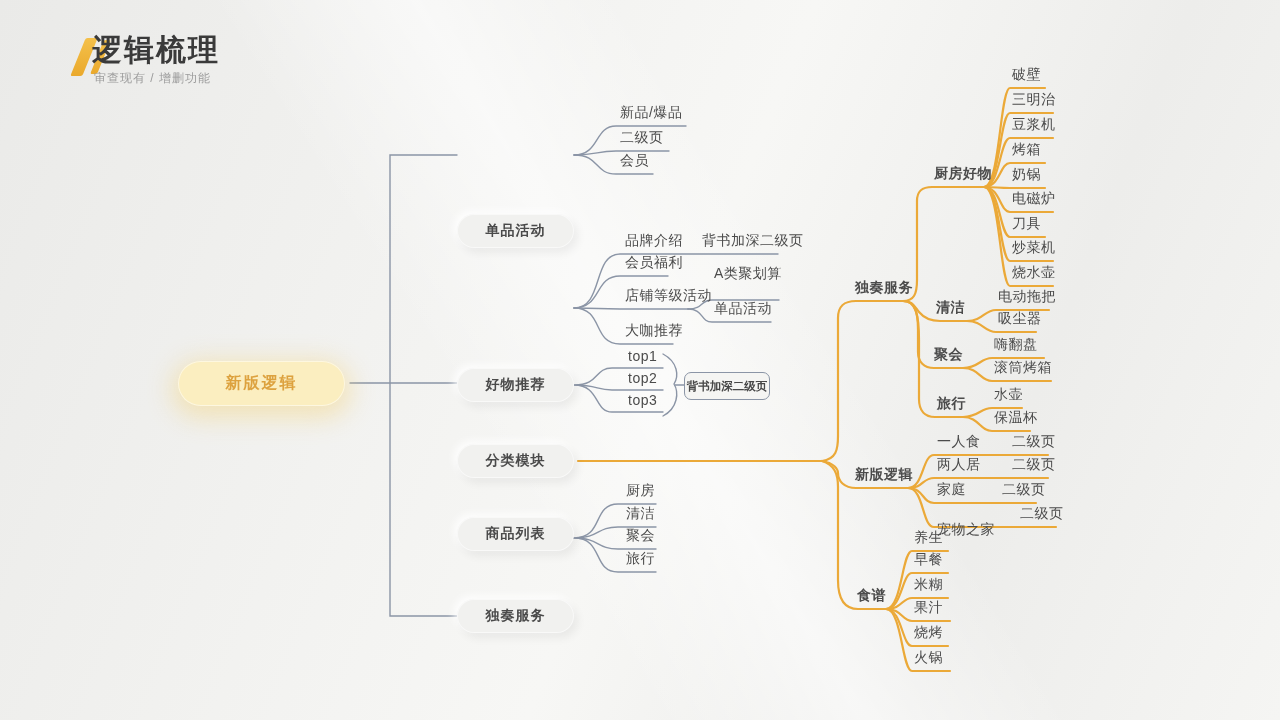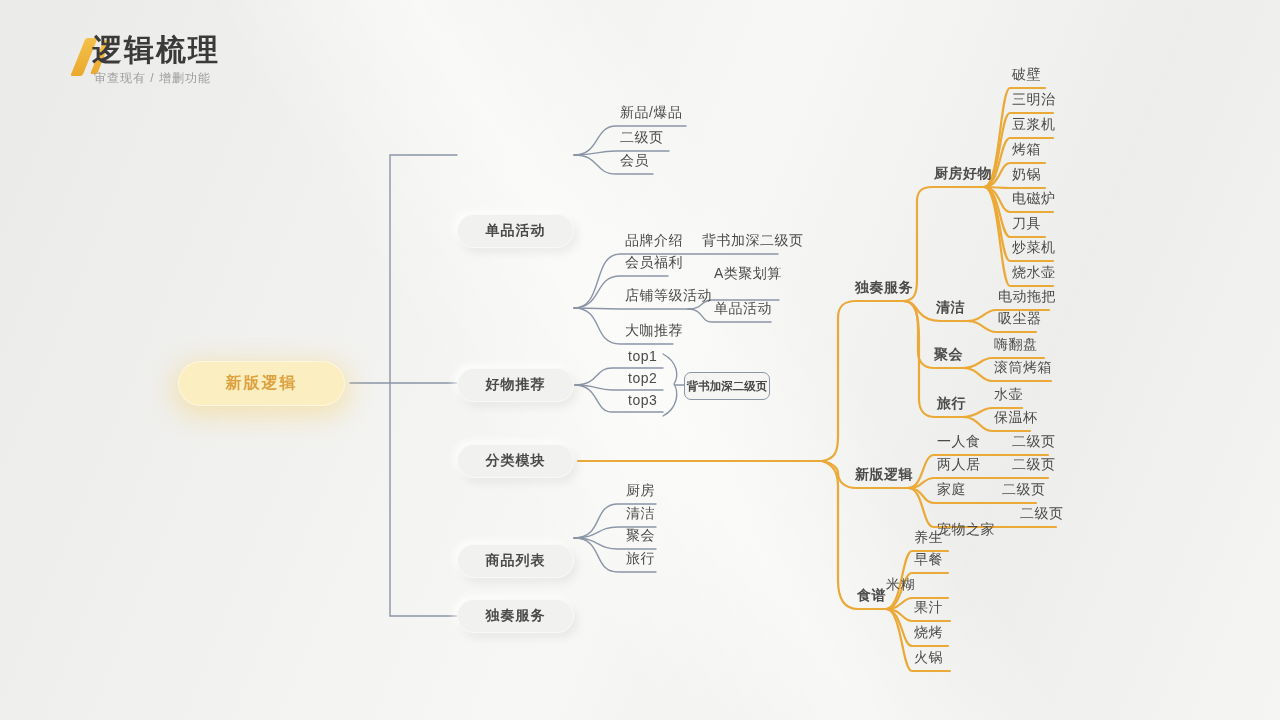--- a/index.html
+++ b/index.html
@@ -143,7 +143,7 @@
   <div class="pill" style="top:214px">单品活动</div>
   <div class="pill" style="top:444px">分类模块</div>
   <div class="pill" style="top:368px">好物推荐</div>
-  <div class="pill" style="top:544px">商品列表</div>
+  <div class="pill" style="top:517px">商品列表</div>
   <div class="pill" style="top:599px">独奏服务</div>
 
   <div class="lbl" style="left:620px;top:125px">新品/爆品</div>

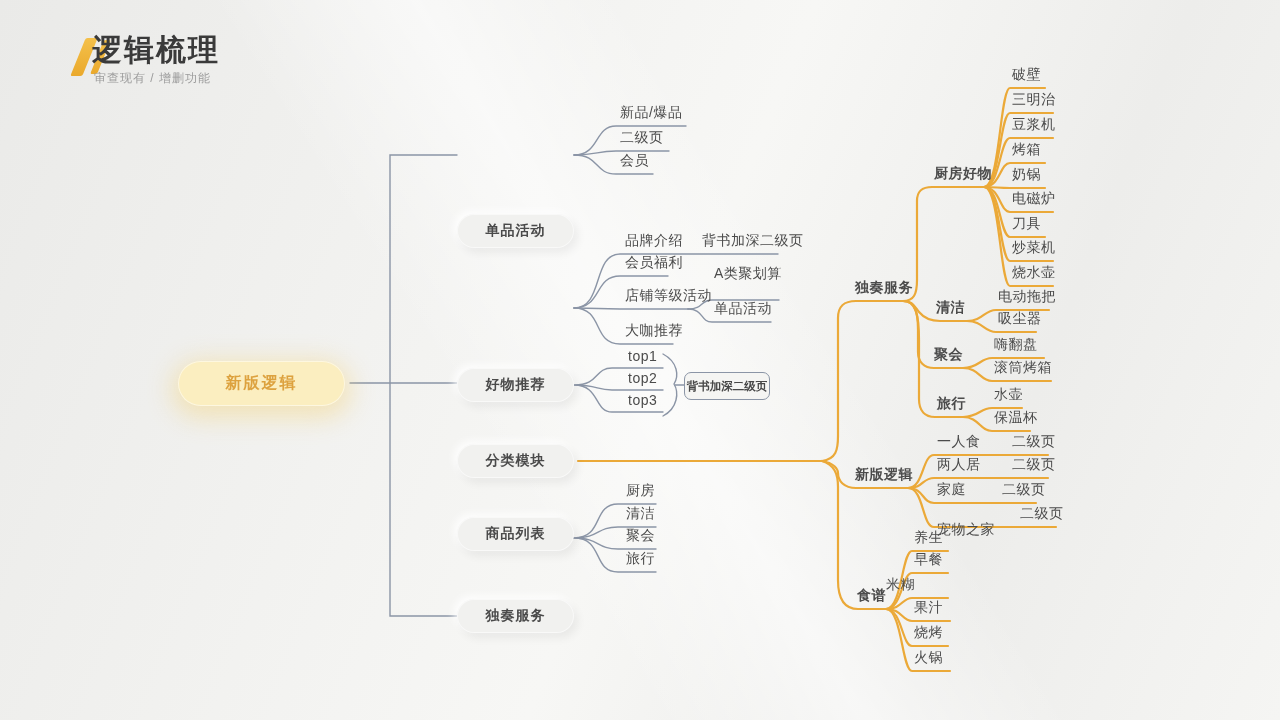--- a/index.html
+++ b/index.html
@@ -205,7 +205,7 @@
   <div class="lbl b" style="left:857px;top:608px">食谱</div>
   <div class="lbl" style="left:914px;top:550px">养生</div>
   <div class="lbl" style="left:914px;top:572px">早餐</div>
-  <div class="lbl" style="left:886px;top:597px">米糊</div>
+  <div class="lbl" style="left:914px;top:597px">米糊</div>
   <div class="lbl" style="left:914px;top:620px">果汁</div>
   <div class="lbl" style="left:914px;top:645px">烧烤</div>
   <div class="lbl" style="left:914px;top:670px">火锅</div>

